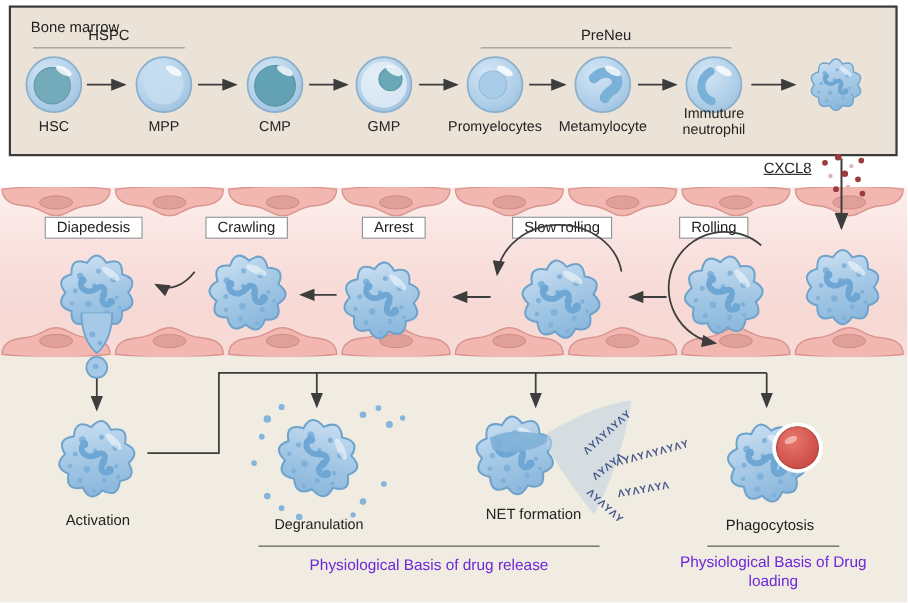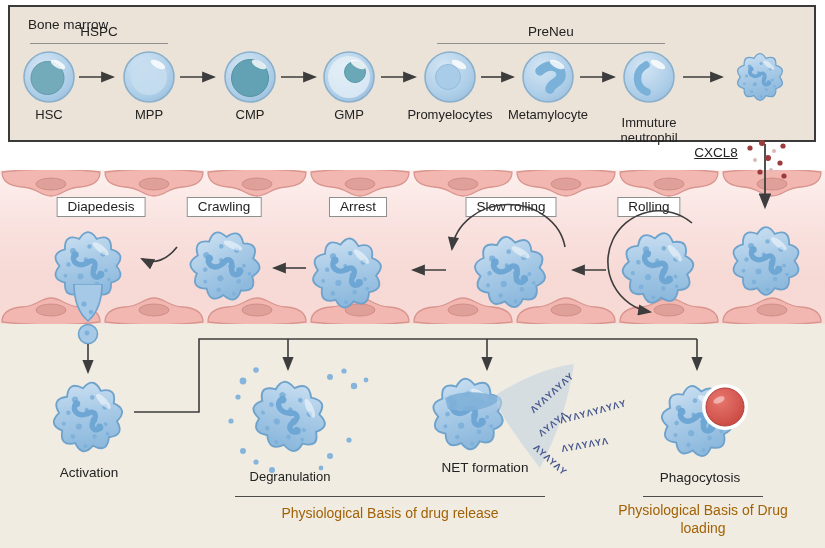--- a/index.html
+++ b/index.html
@@ -144,7 +144,7 @@
   <div class="lbl" style="left:349px;top:108px">GMP</div>
   <div class="lbl" style="left:450px;top:108px">Promyelocytes</div>
   <div class="lbl" style="left:548px;top:108px">Metamylocyte</div>
-  <div class="lbl lbl2" style="left:649px;top:116px">Immuture neutrophil</div>
+  <div class="lbl lbl2" style="left:649px;top:96px">Immuture neutrophil</div>
 
   <div class="lbl" style="left:716px;top:145px;font-size:13.5px;text-decoration:underline;">CXCL8</div>
 

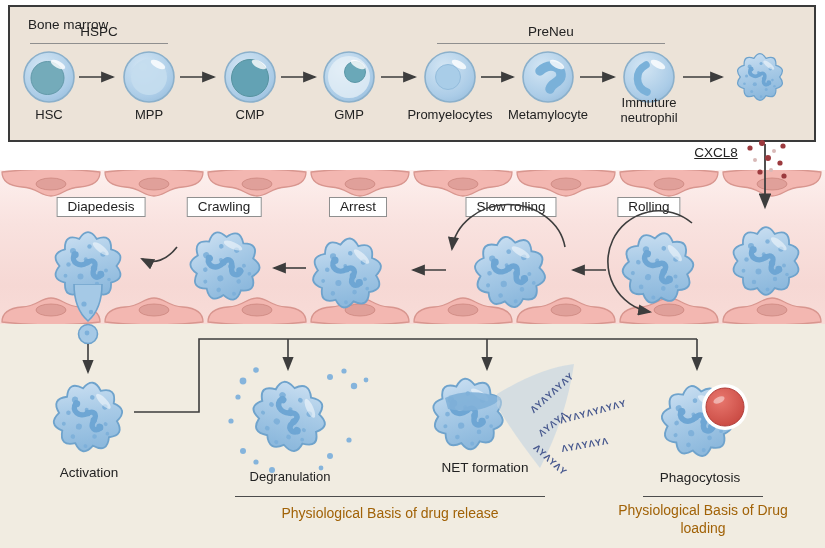--- a/index.html
+++ b/index.html
@@ -172,7 +172,7 @@
       <use href="#endoCell" x="721"></use>
   </svg>
 
-  <div class="stage" style="left:101px;top:197px">Diapedesis</div>
+  <div class="stage" style="left:85px;top:197px">Diapedesis</div>
   <div class="stage" style="left:224px;top:197px">Crawling</div>
   <div class="stage" style="left:358px;top:197px">Arrest</div>
   <div class="stage" style="left:511px;top:197px">Slow rolling</div>

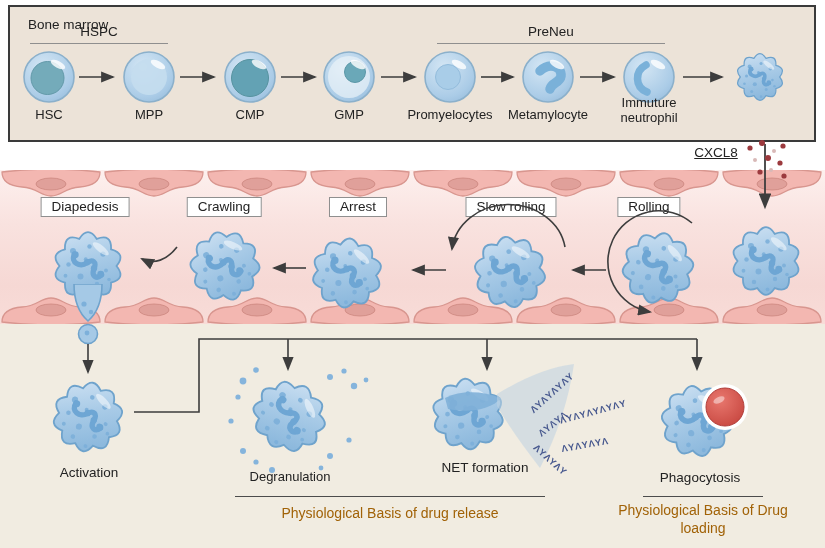--- a/index.html
+++ b/index.html
@@ -17,7 +17,7 @@
   .grp-line{position:absolute;border-top:1.2px solid #8f8f8f;height:0;}
   .stage{position:absolute;transform:translateX(-50%);background:#fff;border:1px solid #8f8f8f;
          padding:1px 10px 2px;font-size:13.5px;white-space:nowrap;}
-  .cap{position:absolute;transform:translateX(-50%);font-size:14px;color:#a16207;text-align:center;}
+  .cap{position:absolute;transform:translateX(-50%);font-size:14px;color:#6d28d9;text-align:center;}
   .cap-line{position:absolute;border-top:1.5px solid #4c4c4c;height:0;}
   .cellsvg{position:absolute;}
   #title{left:18px;top:10px;font-size:13.5px;}

